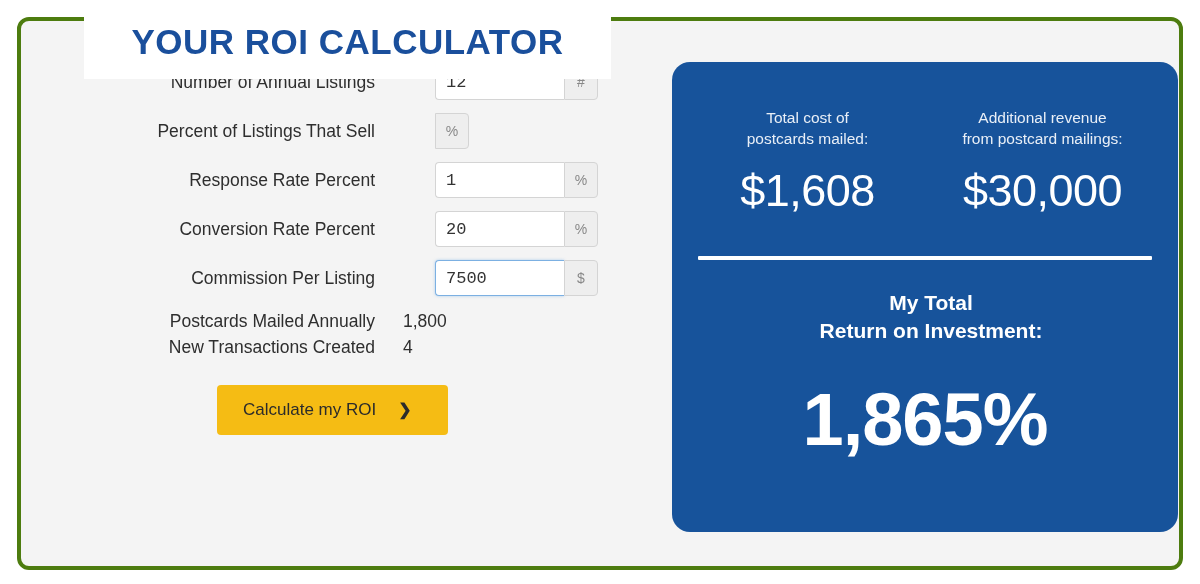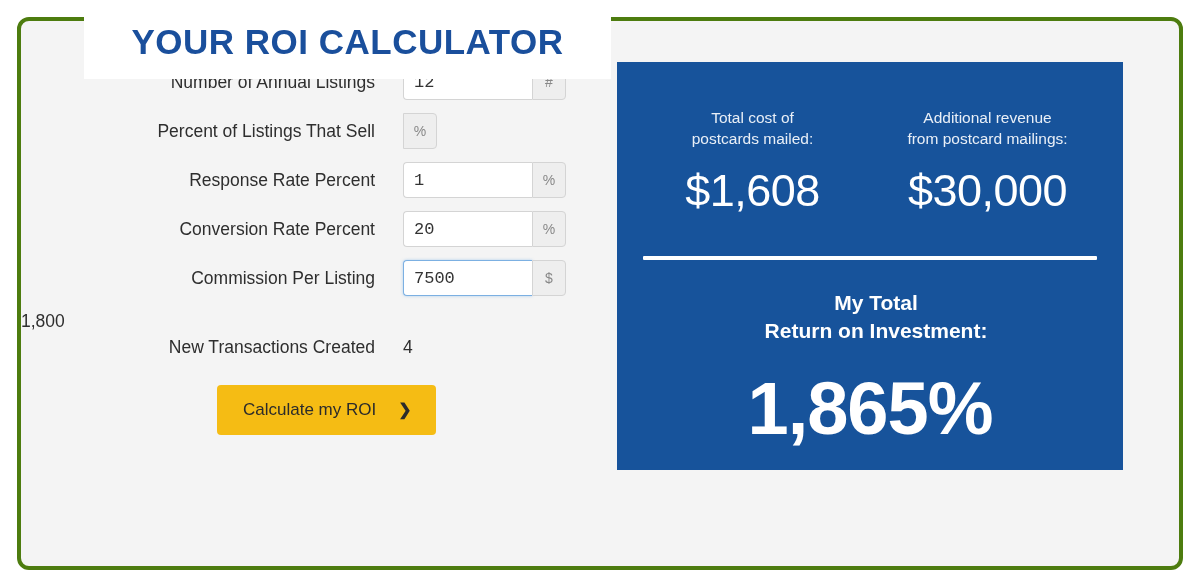--- a/index.html
+++ b/index.html
@@ -68,6 +68,7 @@
     justify-content: flex-start;
     margin-bottom: 13px;
     height: 36px;
+    gap: 32px;
   }
   .field-label {
     width: 382px;

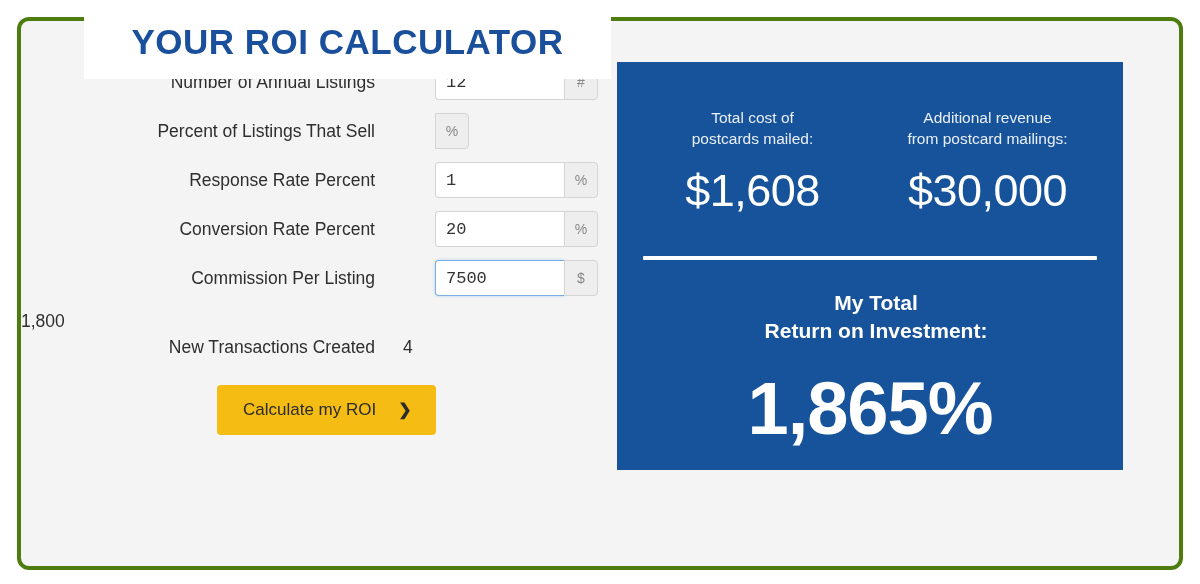--- a/index.html
+++ b/index.html
@@ -168,12 +168,12 @@
   
   .results-panel {
     position: absolute;
-    left: 596px;
+    left: 651px;
     top: 41px;
     width: 506px;
-    height: 408px;
+    height: 470px;
     background: #17539b;
-    border-radius: 0;
+    border-radius: 18px;
     color: #ffffff;
   }
   .results-top {

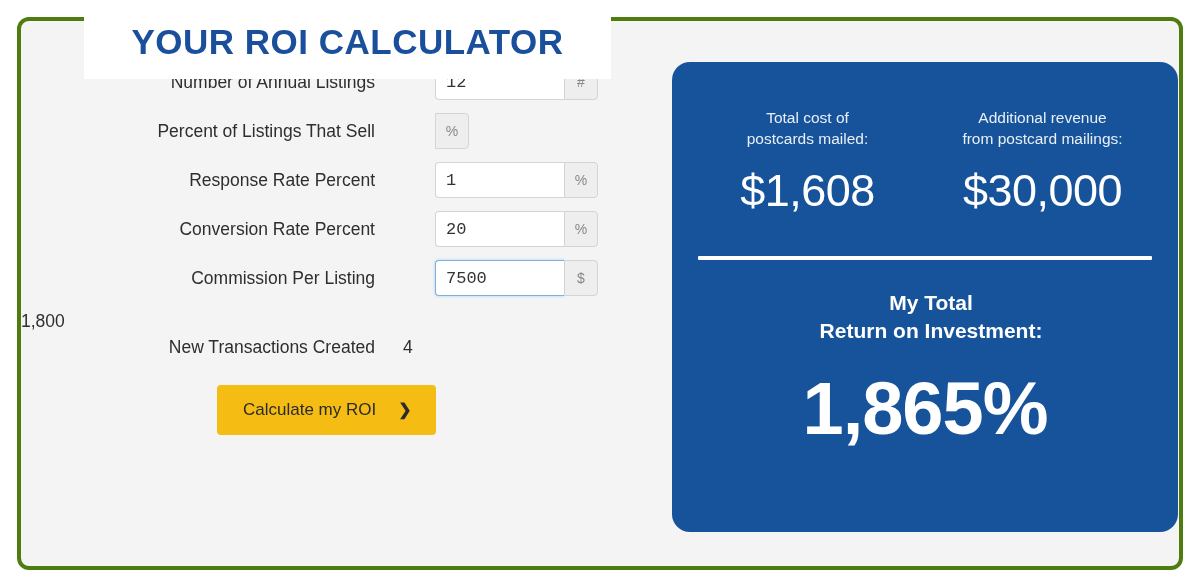--- a/index.html
+++ b/index.html
@@ -277,6 +277,7 @@
 
       <div class="computed-block">
         <div class="computed-row">
+          <div class="computed-label">Postcards Mailed Annually</div>
           <div class="computed-value">1,800</div>
         </div>
         <div class="computed-row">

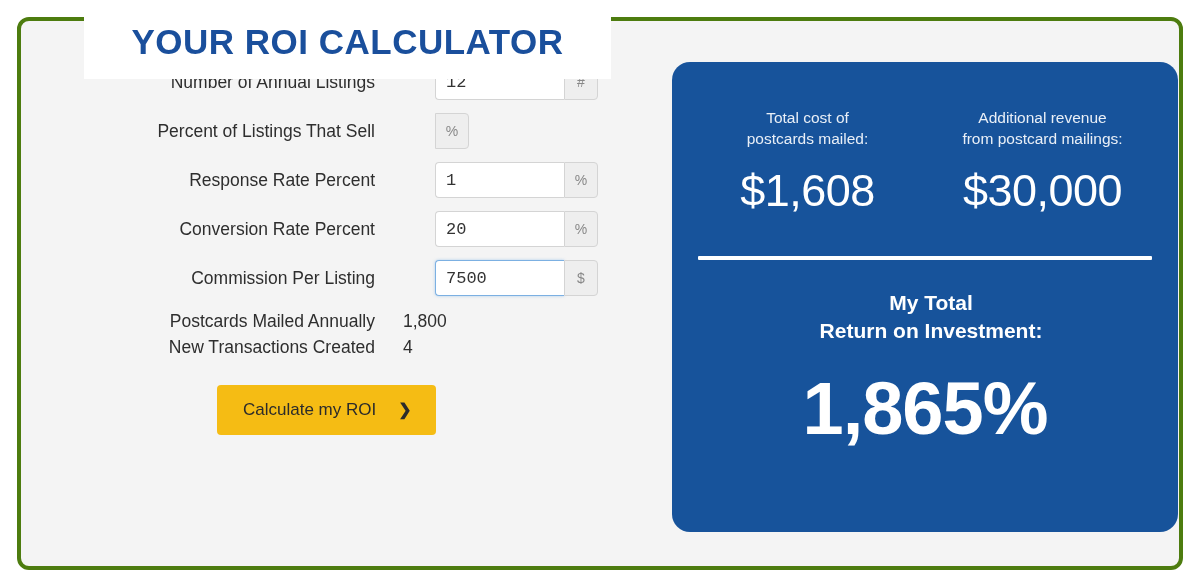--- a/index.html
+++ b/index.html
@@ -152,7 +152,7 @@
     background: #f5bc14;
     border: none;
     border-radius: 4px;
-    padding: 15px 24px 15px 26px;
+    padding: 15px 36px 15px 26px;
     font-family: "Liberation Sans", sans-serif;
     font-size: 17px;
     color: #2b2b2b;

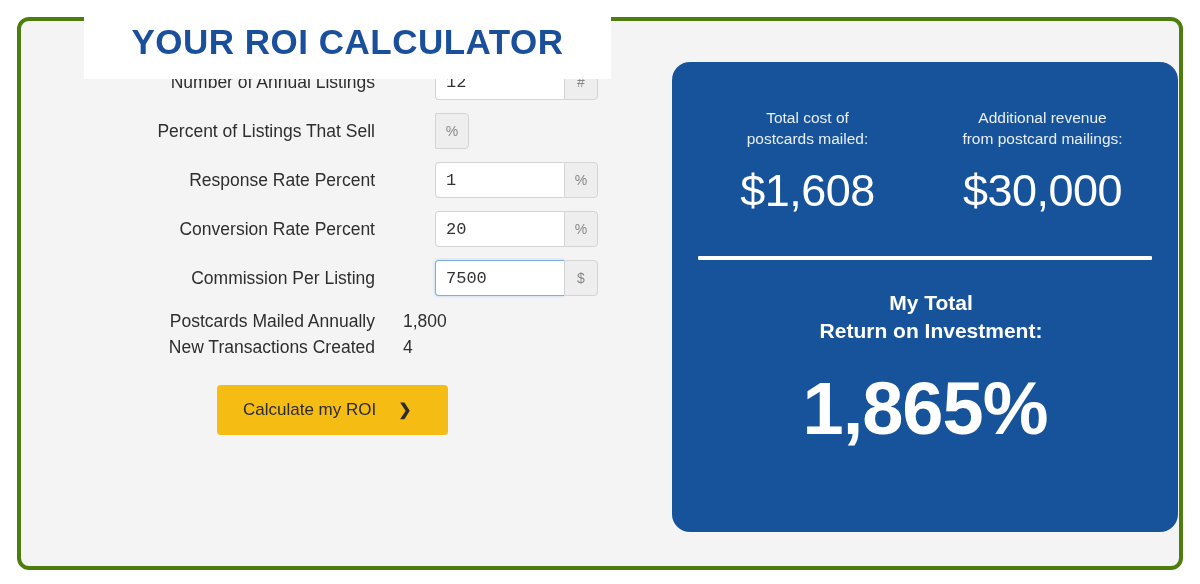--- a/index.html
+++ b/index.html
@@ -218,7 +218,7 @@
     font-size: 74px;
     font-weight: bold;
     line-height: 1;
-    margin-top: 28px;
+    margin-top: 39px;
     color: #ffffff;
     letter-spacing: -1px;
   }

